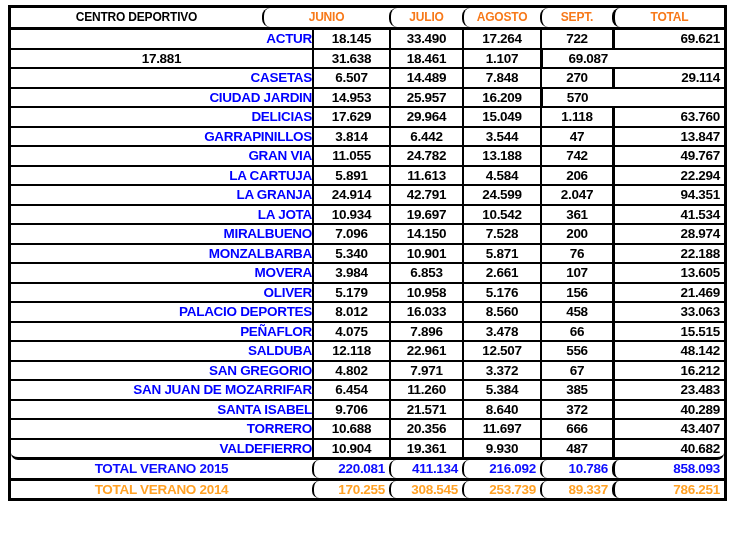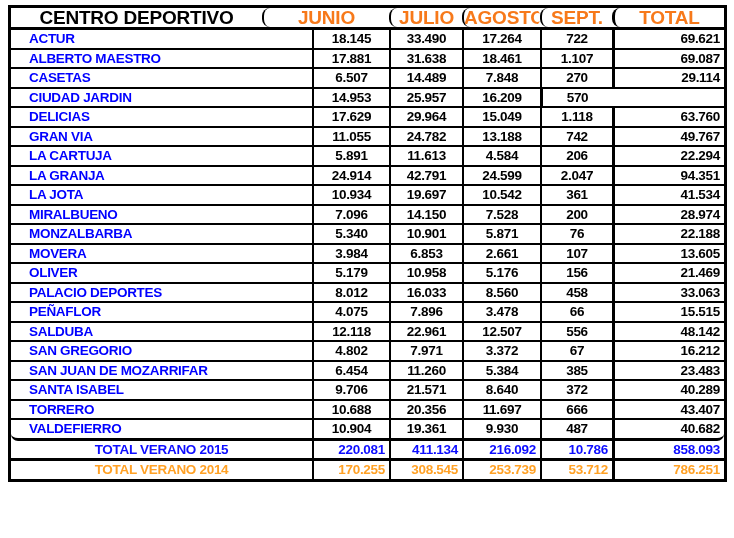--- a/index.html
+++ b/index.html
@@ -34,7 +34,7 @@
   .cell + .cell{border-left:2px solid #000;}
   .cell:last-child{border-left:3px solid #000;}
   .hc{
-    box-sizing:border-box;text-align:center;font-size:19px;line-height:19px;
+    box-sizing:border-box;text-align:center;font-size:12px;line-height:19px;
     letter-spacing:-0.2px;color:var(--orange-header);white-space:nowrap;overflow:hidden;
   }
   .hc + .hc{border-left:2px solid #000;border-radius:8px;}

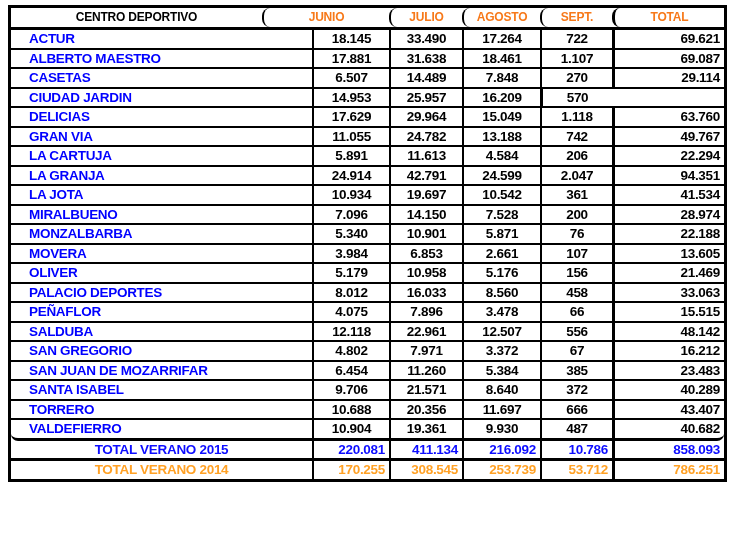--- a/index.html
+++ b/index.html
@@ -40,7 +40,7 @@
   .hc + .hc{border-left:2px solid #000;border-radius:8px;}
   .hc:last-child{border-left:3px solid #000;}
   .hc.first{color:#000000;}
-  .name{color:var(--blue);text-align:left;padding-left:18px;}
+  .name{color:var(--blue);text-align:right;padding-left:18px;}
   .num{color:#000;text-align:center;}
   .num.totalcol{text-align:right;padding-right:4px;}
   .trow .cell{text-align:right;padding-right:4px;}

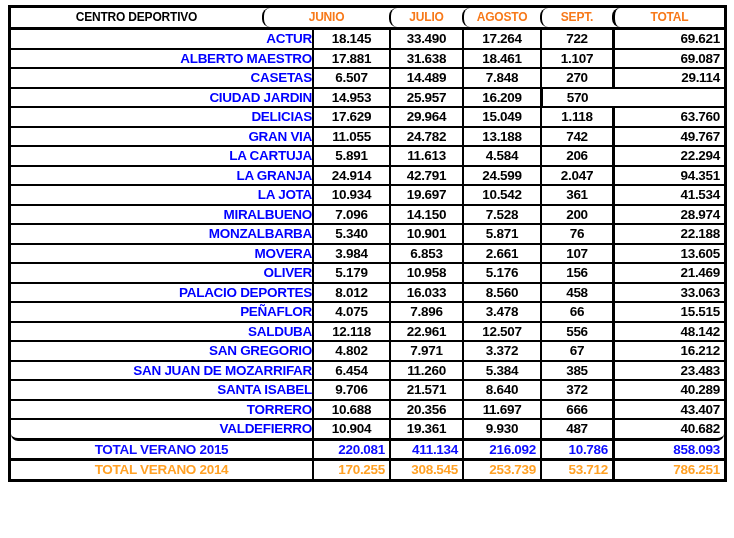--- a/index.html
+++ b/index.html
@@ -70,7 +70,6 @@
         <div class="cell num totalcol">69.621</div>
       </div>
       <div class="row">
-        <div class="cell name">ALBERTO MAESTRO</div>
         <div class="cell num">17.881</div>
         <div class="cell num">31.638</div>
         <div class="cell num">18.461</div>

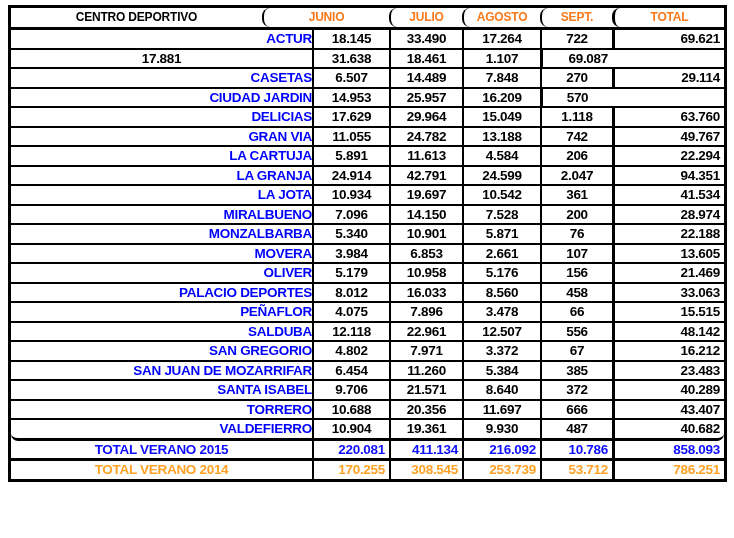--- a/index.html
+++ b/index.html
@@ -100,6 +100,14 @@
         <div class="cell num totalcol">63.760</div>
       </div>
       <div class="row">
+        <div class="cell name">GARRAPINILLOS</div>
+        <div class="cell num">3.814</div>
+        <div class="cell num">6.442</div>
+        <div class="cell num">3.544</div>
+        <div class="cell num">47</div>
+        <div class="cell num totalcol">13.847</div>
+      </div>
+      <div class="row">
         <div class="cell name">GRAN VIA</div>
         <div class="cell num">11.055</div>
         <div class="cell num">24.782</div>

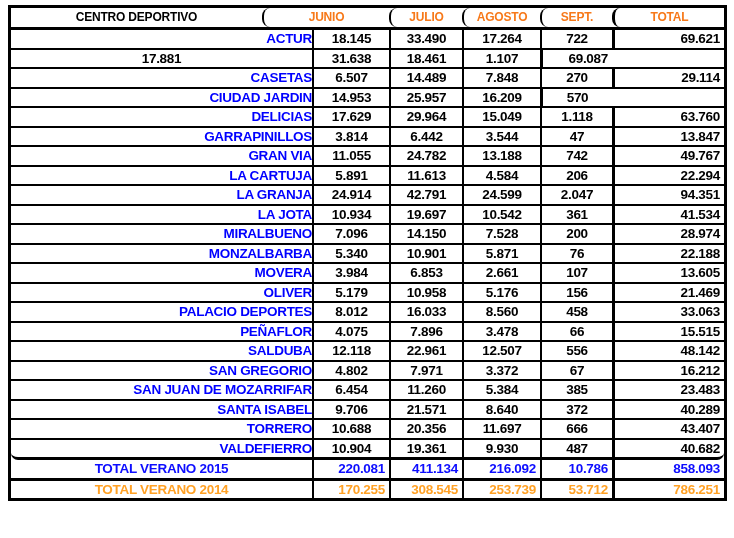--- a/index.html
+++ b/index.html
@@ -43,7 +43,7 @@
   .name{color:var(--blue);text-align:right;padding-left:18px;}
   .num{color:#000;text-align:center;}
   .num.totalcol{text-align:right;padding-right:4px;}
-  .trow .cell{text-align:right;padding-right:4px;}
+  .trow .cell{text-align:right;padding-right:4px;border-radius:7px;}
   .trow .label{text-align:center;padding-right:0;}
   .t2015 .cell{color:var(--blue-total);}
   .t2014 .cell{color:var(--orange-2014);}

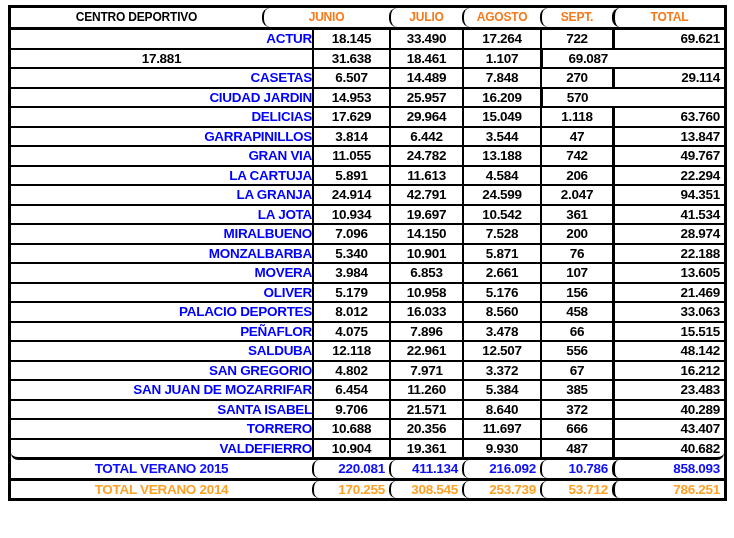--- a/index.html
+++ b/index.html
@@ -249,7 +249,7 @@
   <div class="cell num">170.255</div>
       <div class="cell num">308.545</div>
       <div class="cell num">253.739</div>
-      <div class="cell num">53.712</div>
+      <div class="cell num">89.337</div>
       <div class="cell num">786.251</div>
     </div>
 </div>

